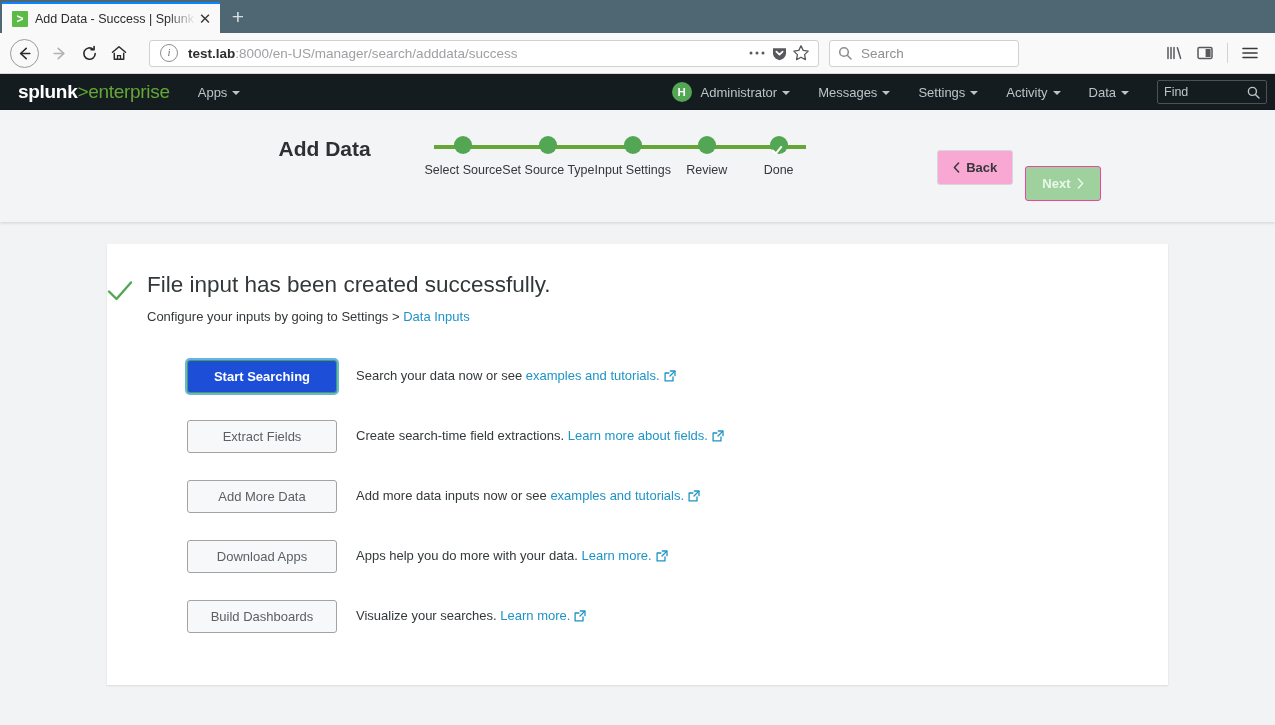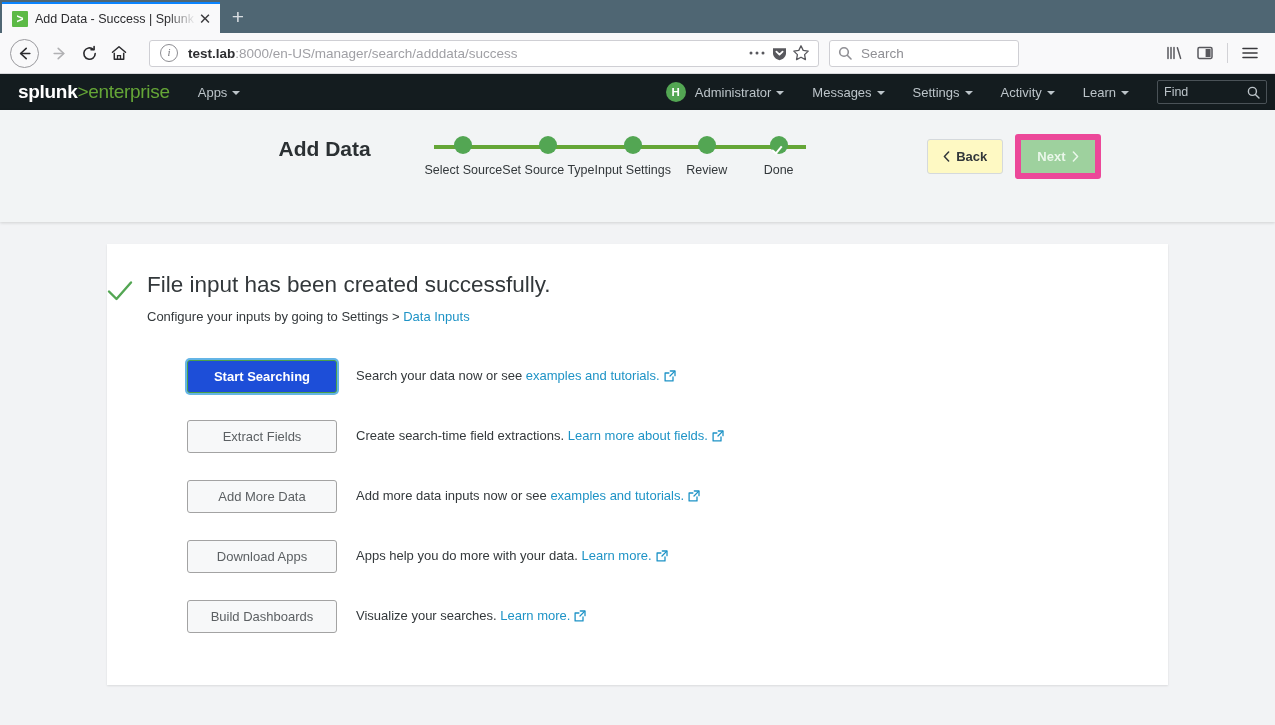--- a/index.html
+++ b/index.html
@@ -548,7 +548,7 @@
     <div class="bar-item"><span>Messages</span><span class="caret"></span></div>
     <div class="bar-item"><span>Settings</span><span class="caret"></span></div>
     <div class="bar-item"><span>Activity</span><span class="caret"></span></div>
-    <div class="bar-item"><span>Learn</span><span class="caret"></span></div>
+    <div class="bar-item"><span>Data</span><span class="caret"></span></div>
     <div class="find-box">
       <span class="fb-label">Find</span>
       <svg width="13" height="13" viewBox="0 0 13 13">

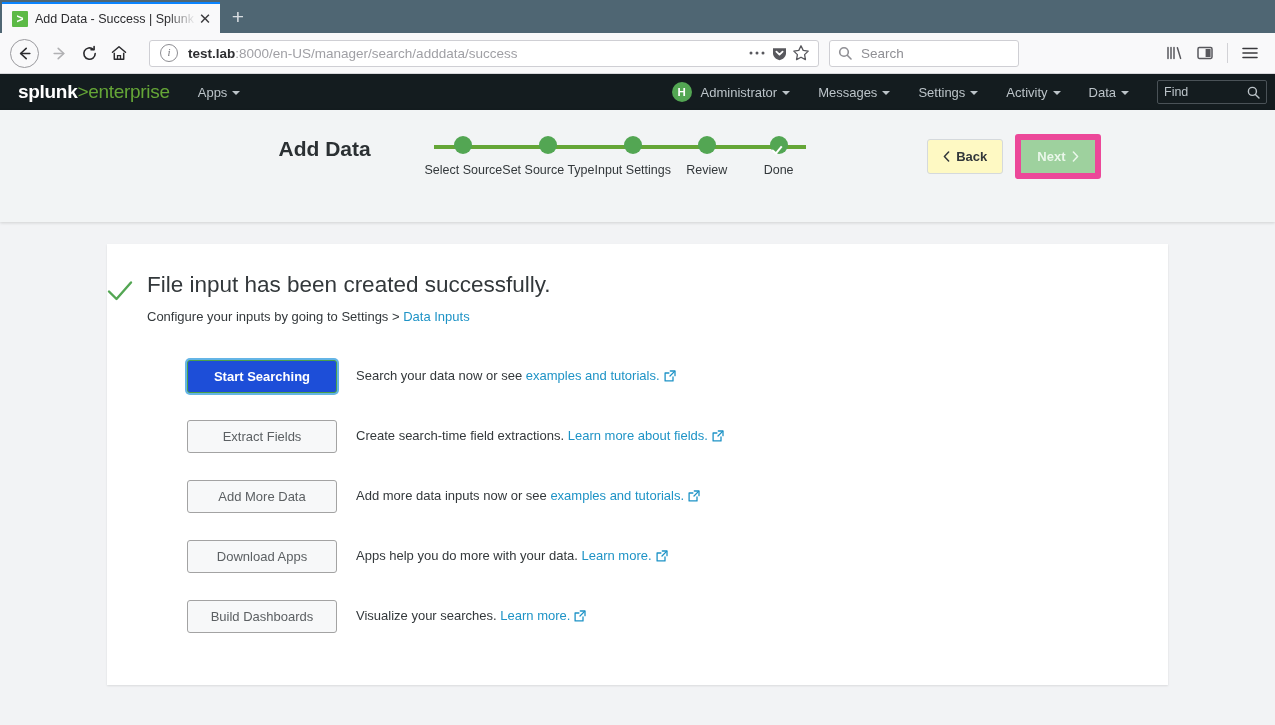--- a/index.html
+++ b/index.html
@@ -330,7 +330,7 @@
   }
   .btn-back {
     height: 33px;
-    background: #fef9c3;
+    background: #f9a8d4;
     border: 1px solid #d5d9dc;
     border-radius: 3px;
     color: #33383b;

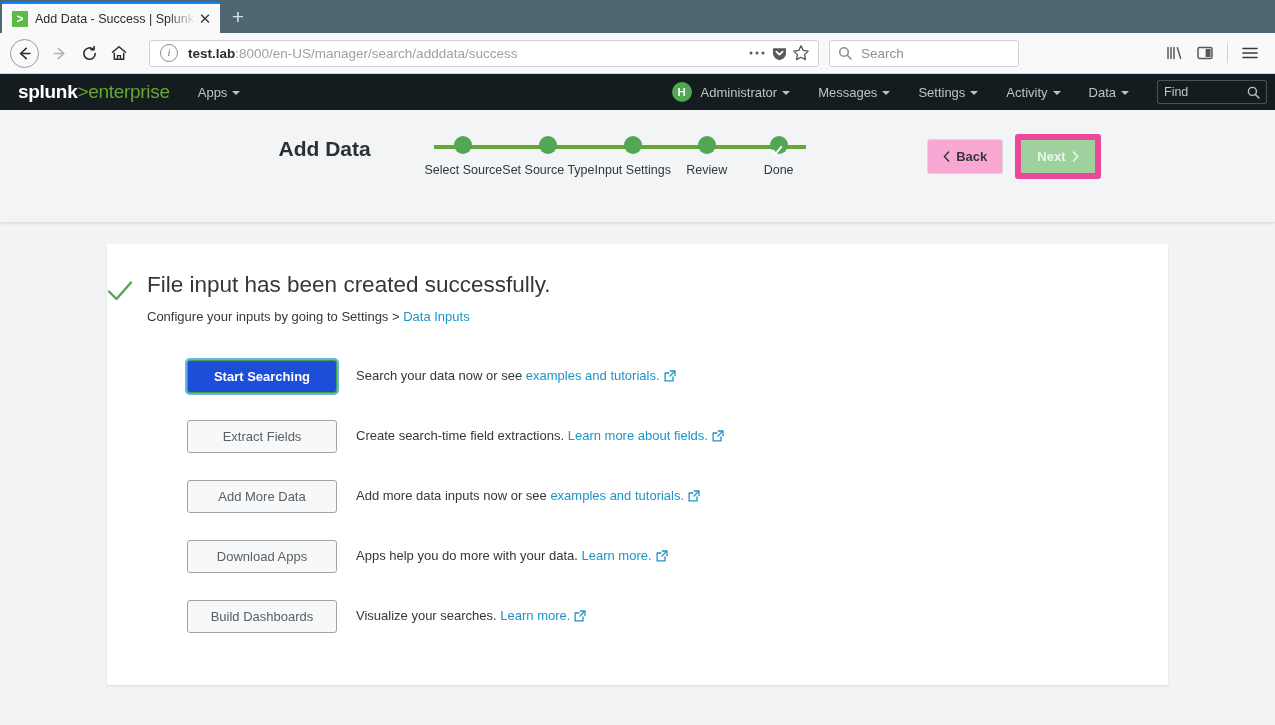--- a/index.html
+++ b/index.html
@@ -344,7 +344,7 @@
   .btn-next {
     height: 33px;
     background: #9ed19e;
-    border: 6px solid #ec4899;
+    border: 1px solid #ec4899;
     border-radius: 3px;
     color: #eaf7ea;
     font-size: 13px;
@@ -354,6 +354,7 @@
     cursor: default;
     display: flex;
     align-items: center;
+    margin-top: 32px;
   }
 
   

